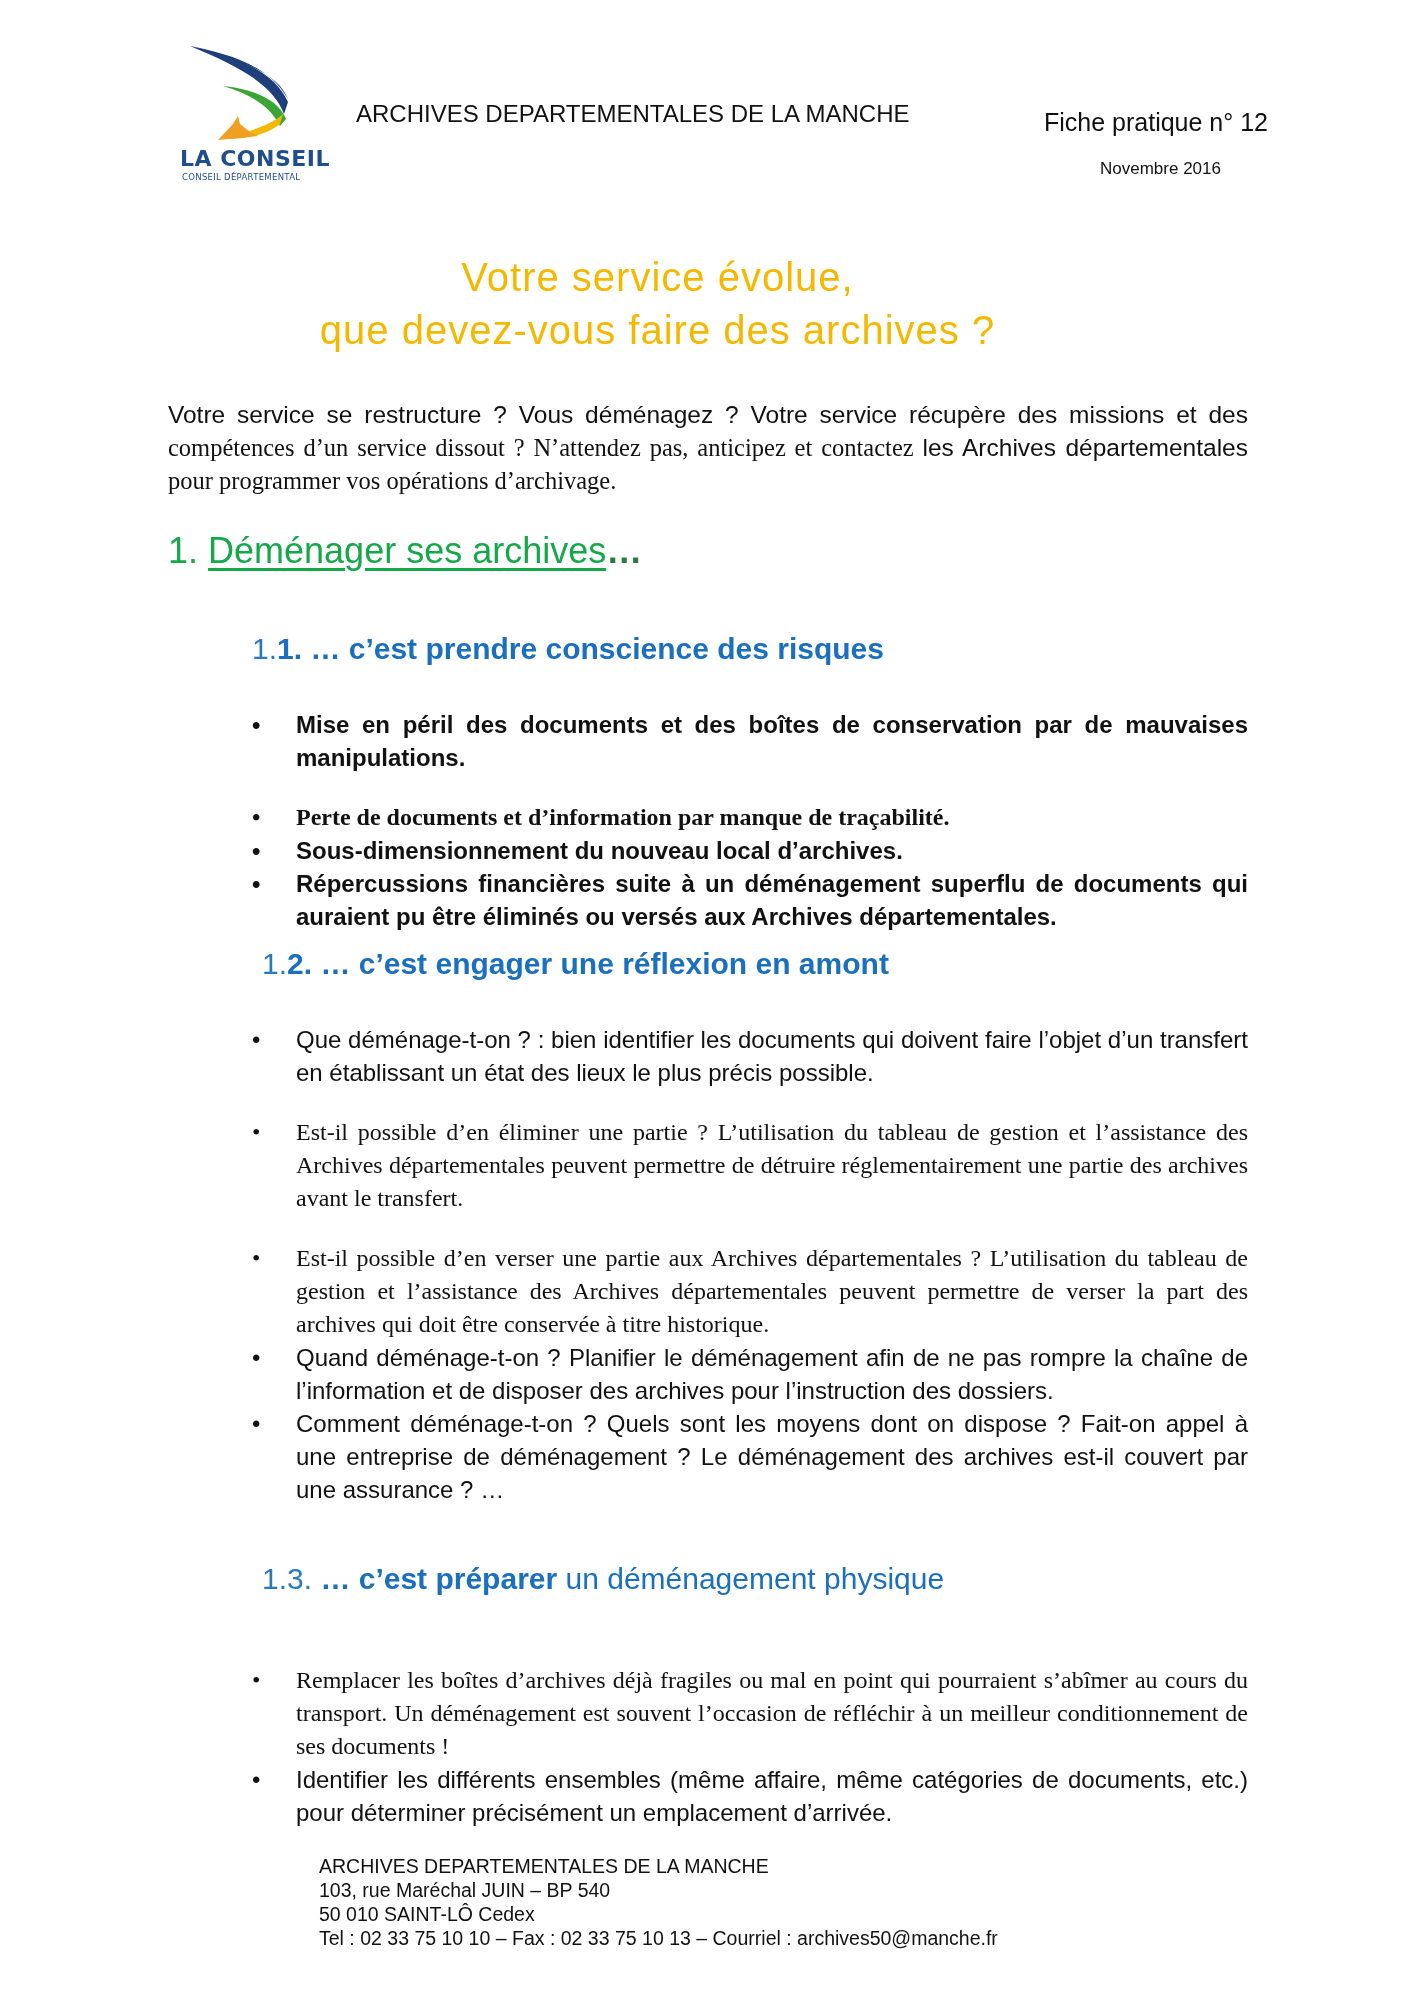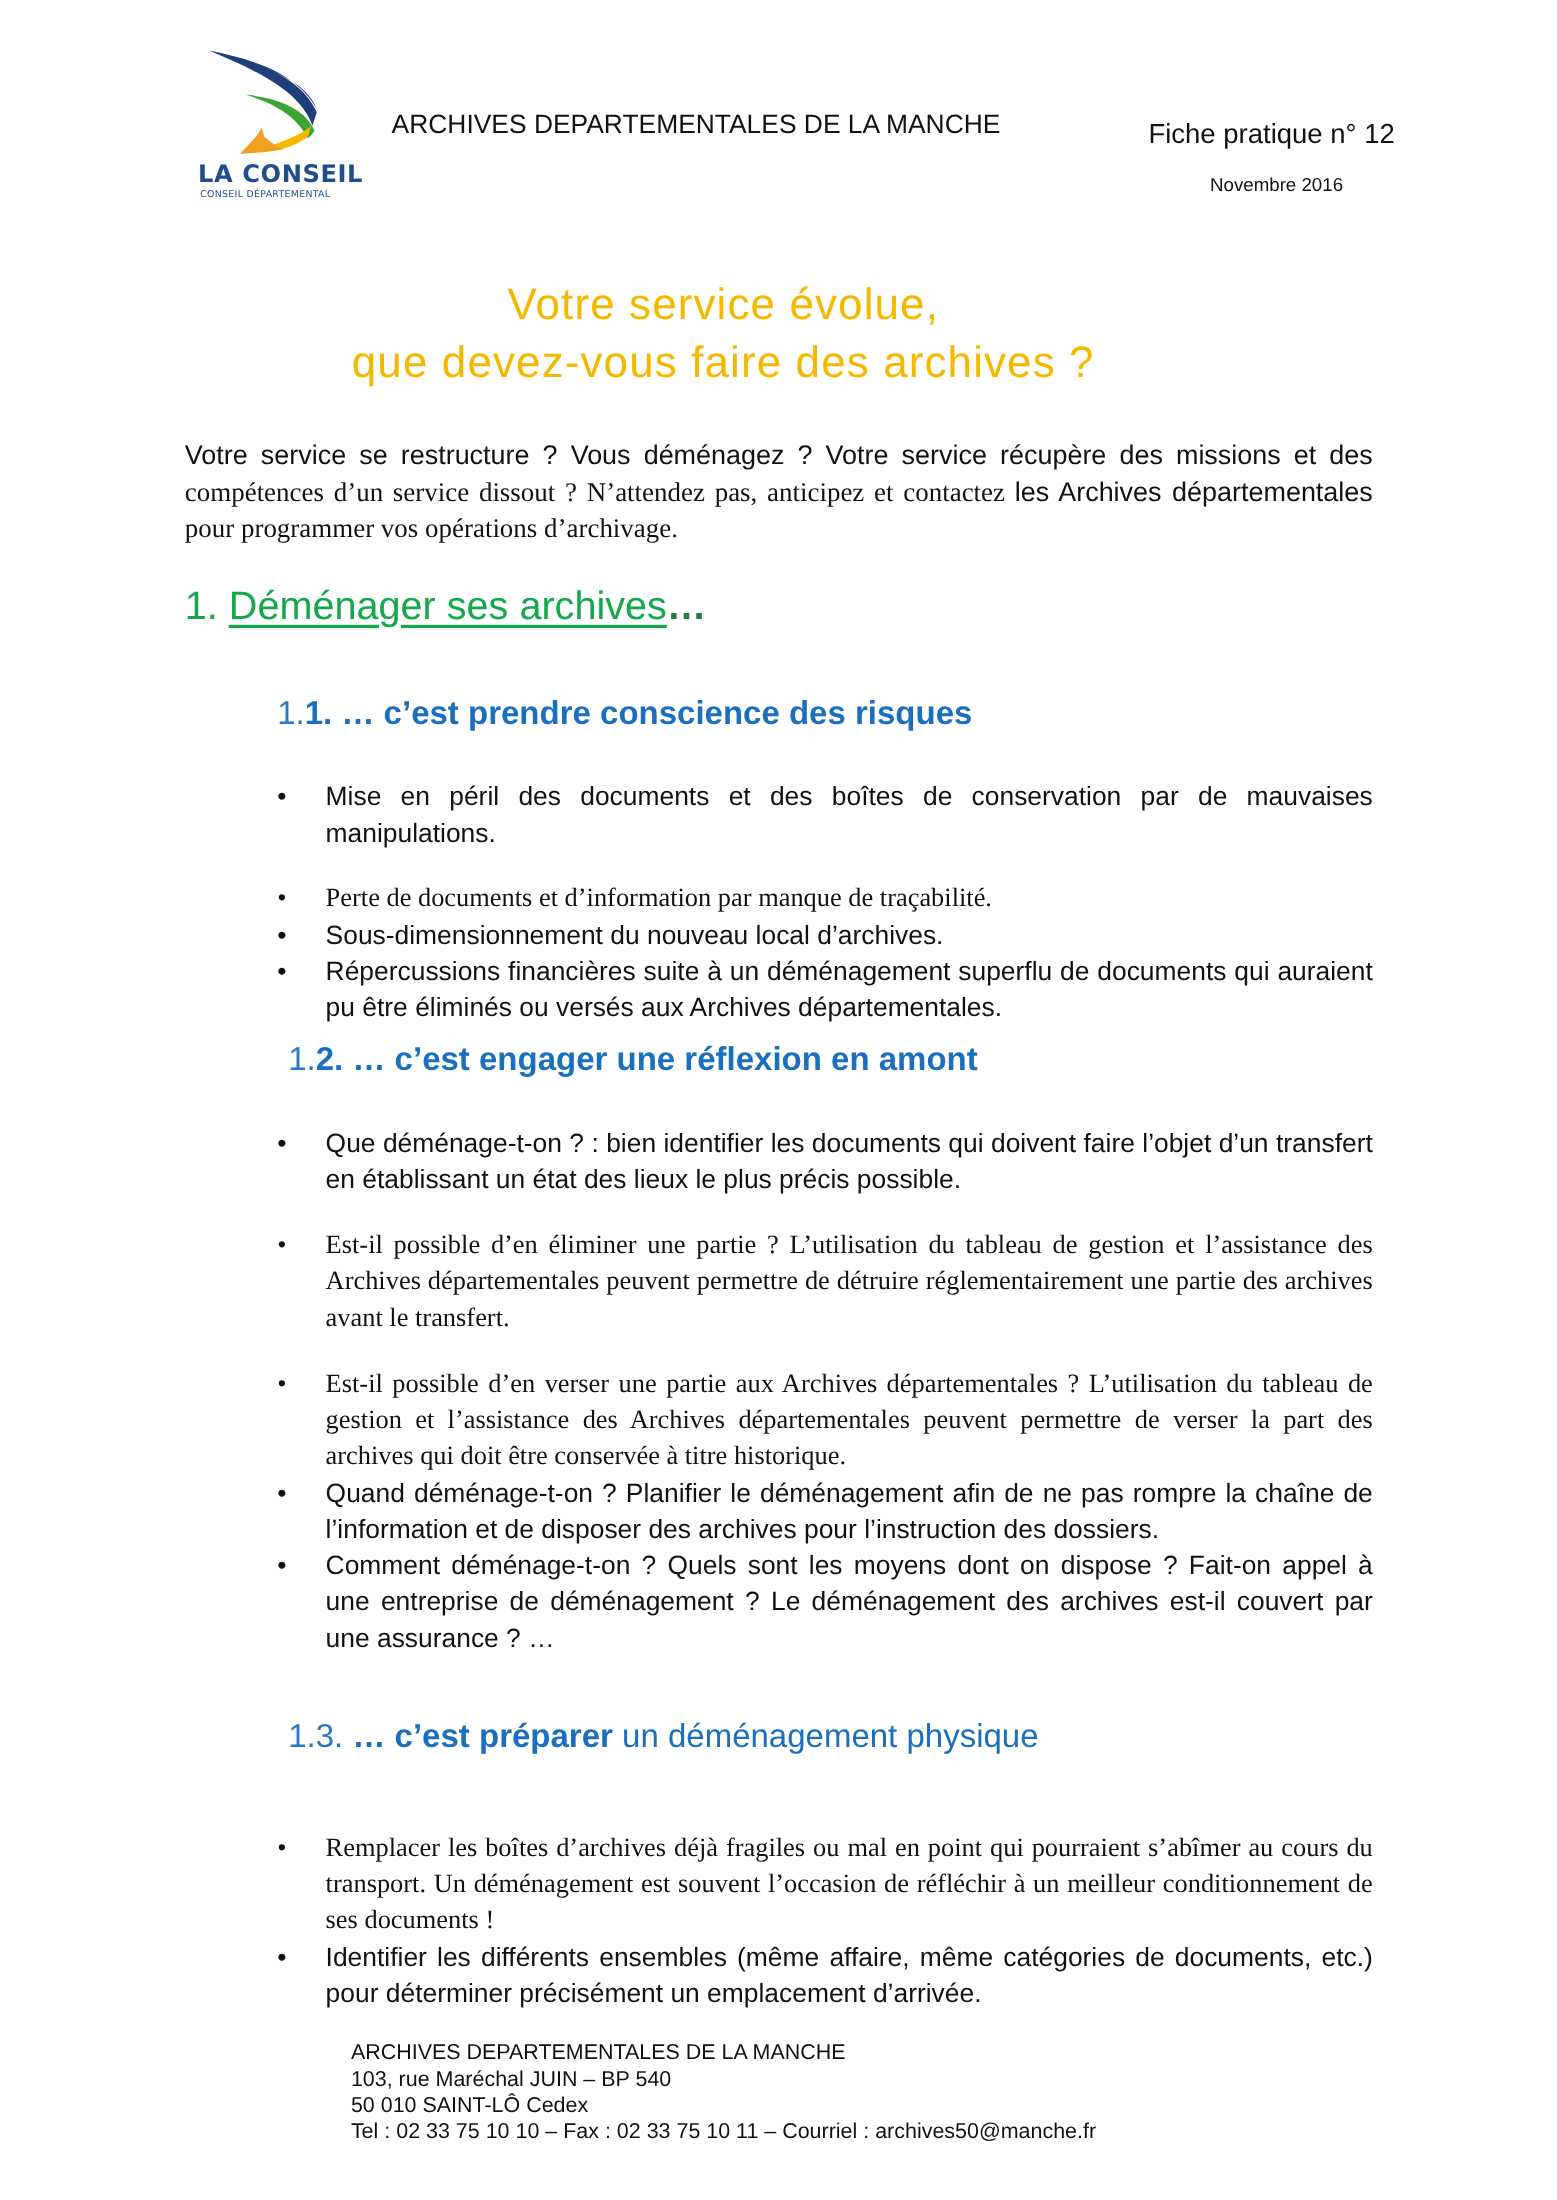--- a/index.html
+++ b/index.html
@@ -42,7 +42,7 @@
   ul.bullets { position: absolute; left: 252px; width: 996px; margin: 0; padding: 0; list-style: none; }
   ul.bullets li { position: relative; padding-left: 44px; font-size: 24px; line-height: 33px; text-align: justify; color: #111; }
   ul.bullets li::before { content: "•"; position: absolute; left: 0; top: 0; font-size: 24px; color: #111; }
-  .l1 { top: 708px; }
+  .l1 { top: 708px; font-weight: bold; }
   .l2 { top: 1023px; }
   .l3 { top: 1637px; }
 

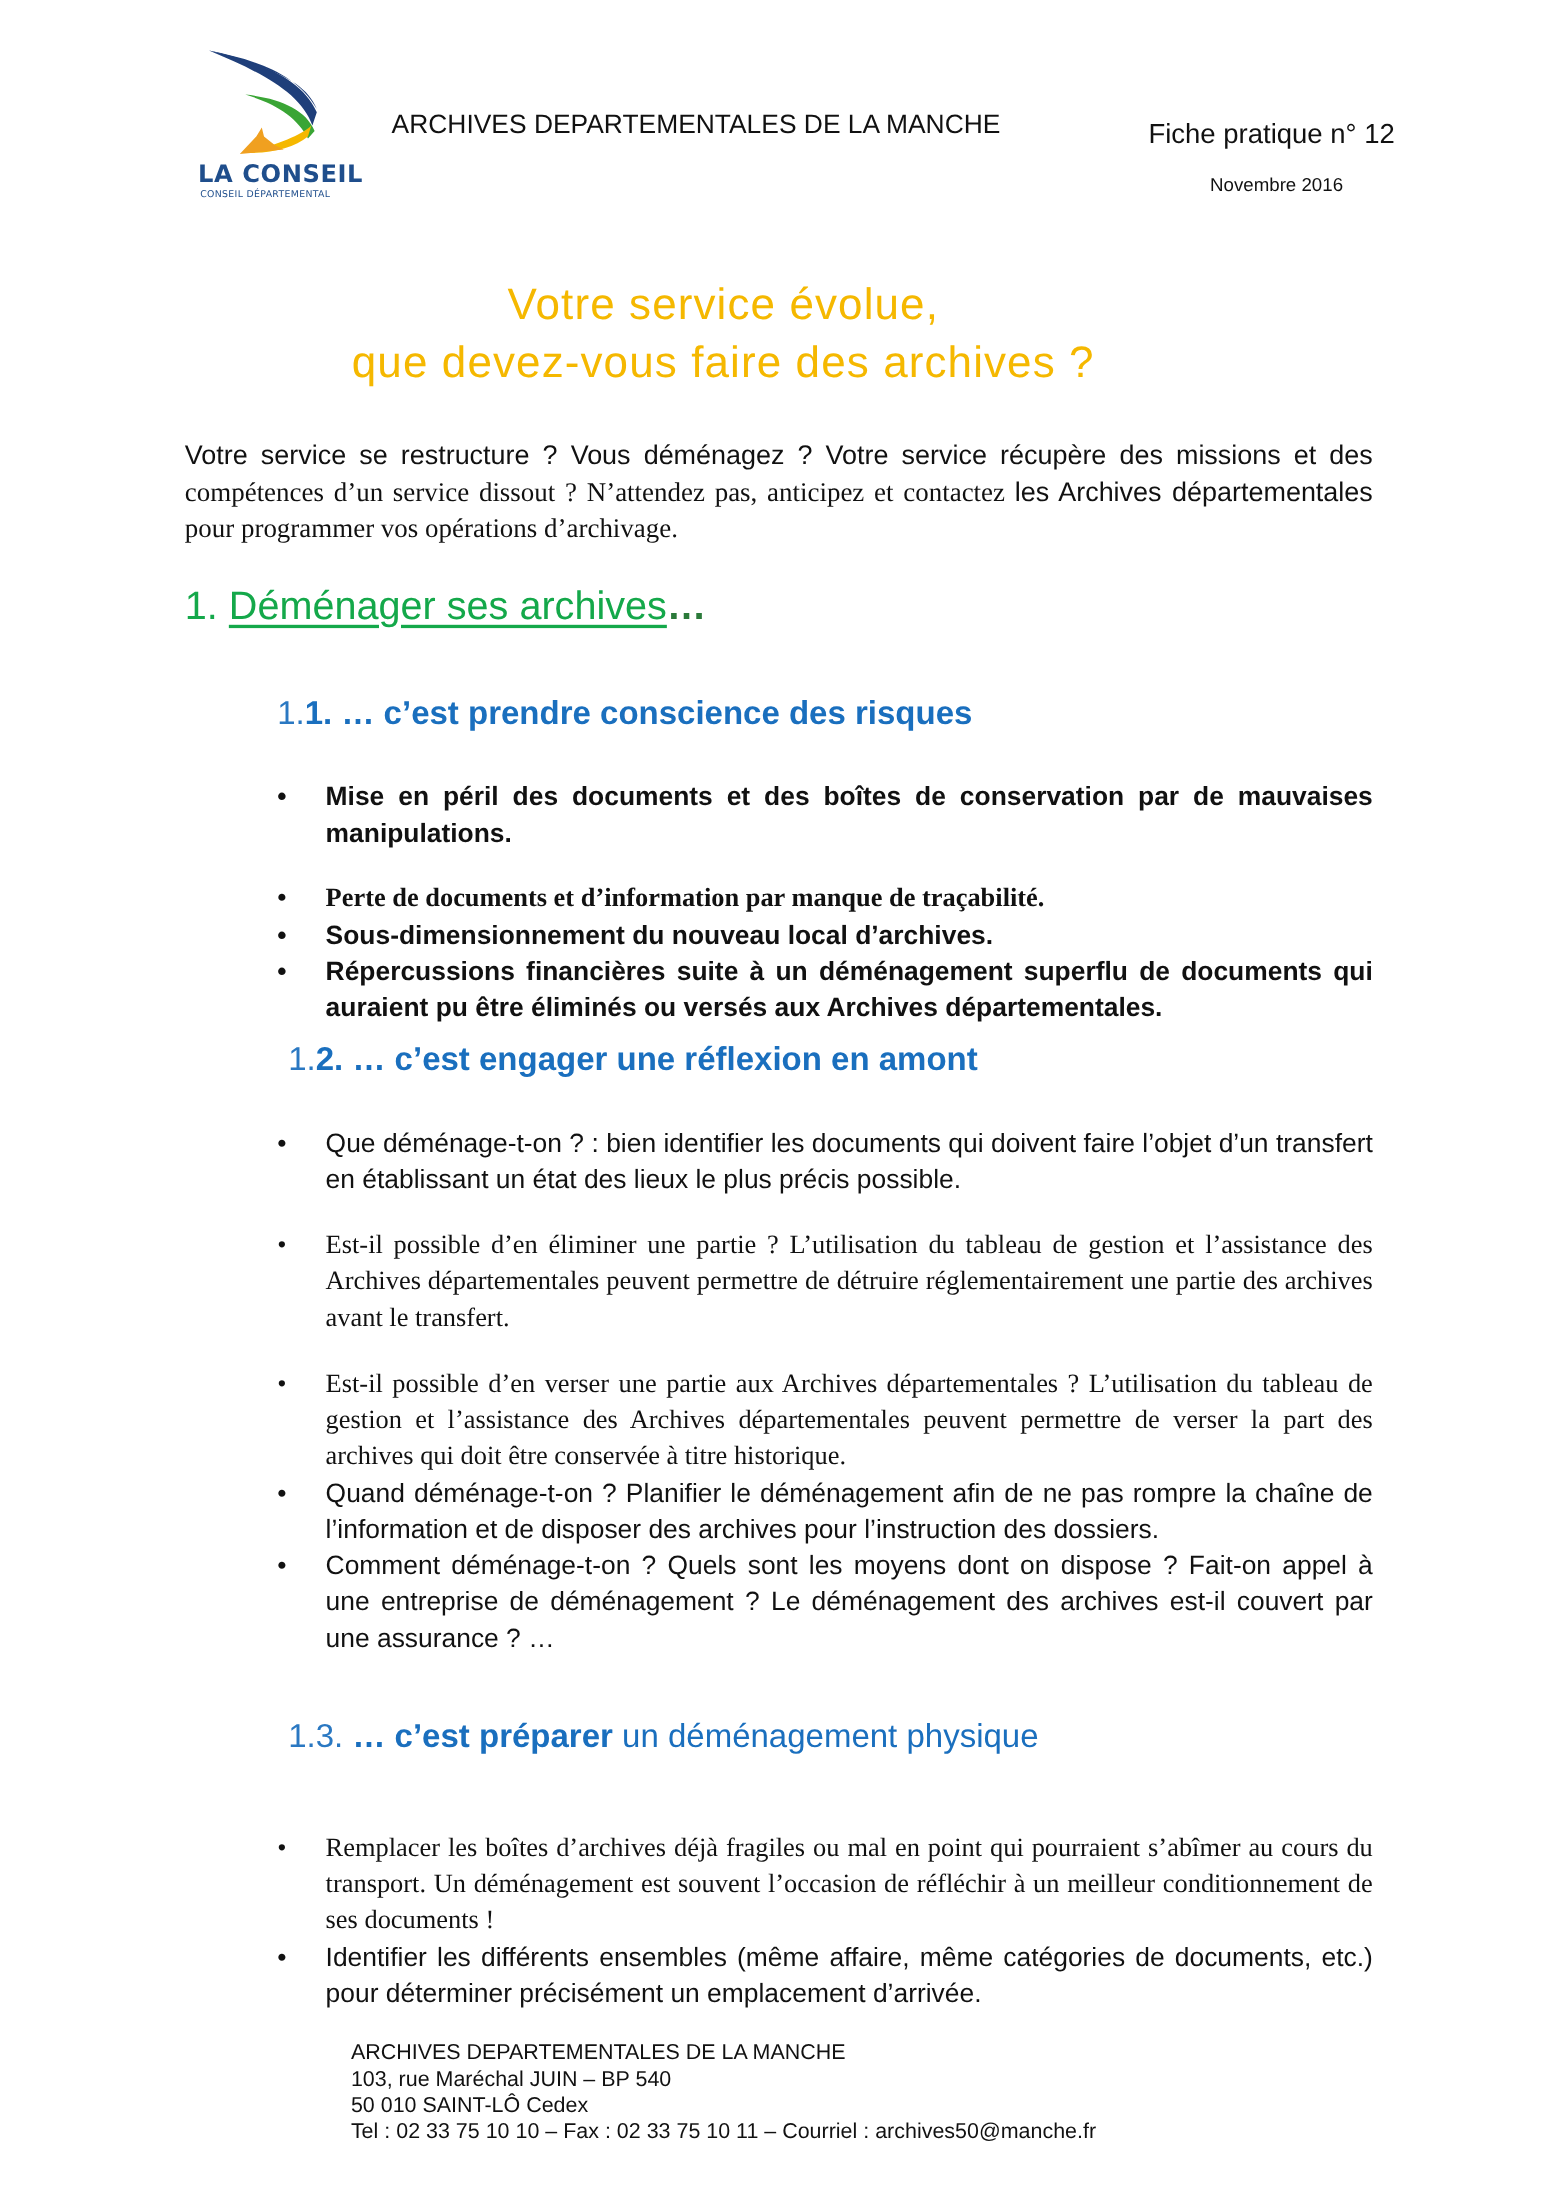--- a/index.html
+++ b/index.html
@@ -106,7 +106,7 @@
   <div>ARCHIVES DEPARTEMENTALES DE LA MANCHE</div>
   <div>103, rue Maréchal JUIN – BP 540</div>
   <div>50 010 SAINT-LÔ Cedex</div>
-  <div>Tel : 02 33 75 10 10 – Fax : 02 33 75 10 11 – Courriel : archives50@manche.fr</div>
+  <div>Tel : 02 33 75 10 10 – Fax : 02 33 75 10 13 – Courriel : archives50@manche.fr</div>
 </div>
 
 </body></html>

